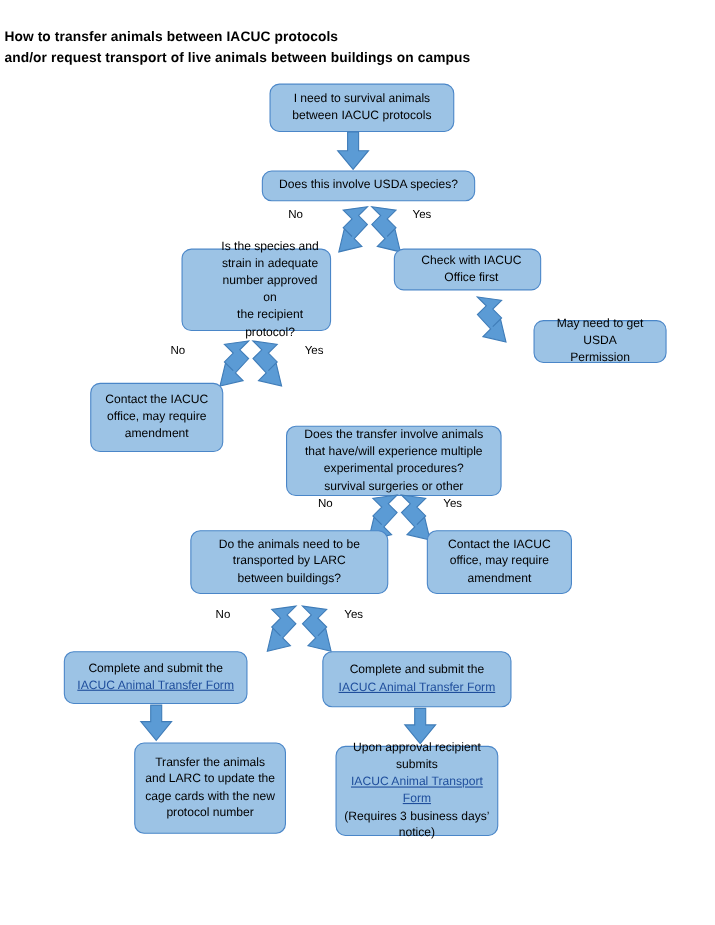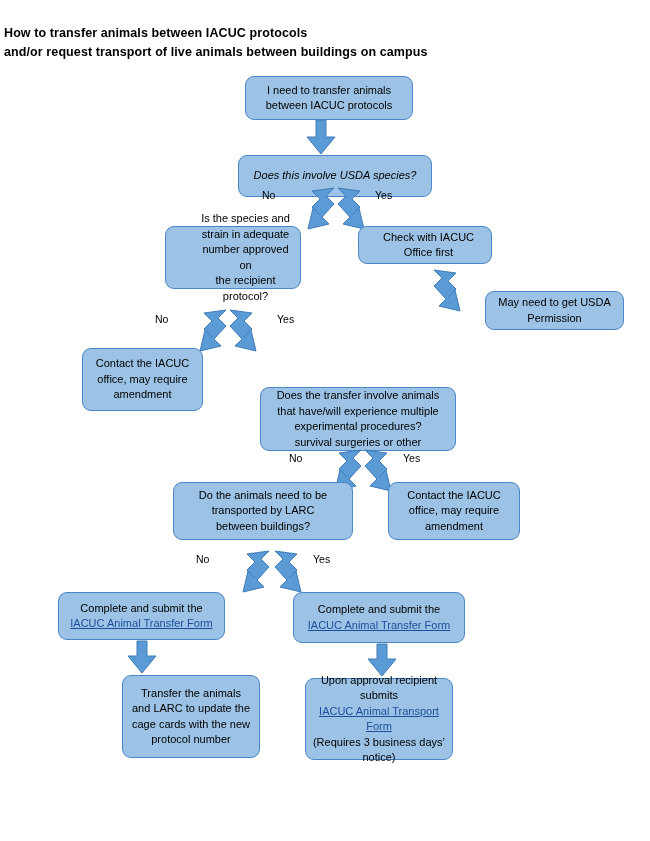--- a/index.html
+++ b/index.html
@@ -86,7 +86,7 @@
 
   <div class="node" style="left:245px; top:76px; width:168px; height:44px;">
     <span class="txt">
-      <span class="ln">I need to transfer animals</span>
+      <span class="ln">I need to survival animals</span>
       <span class="ln">between IACUC protocols</span>
     </span>
   </div>

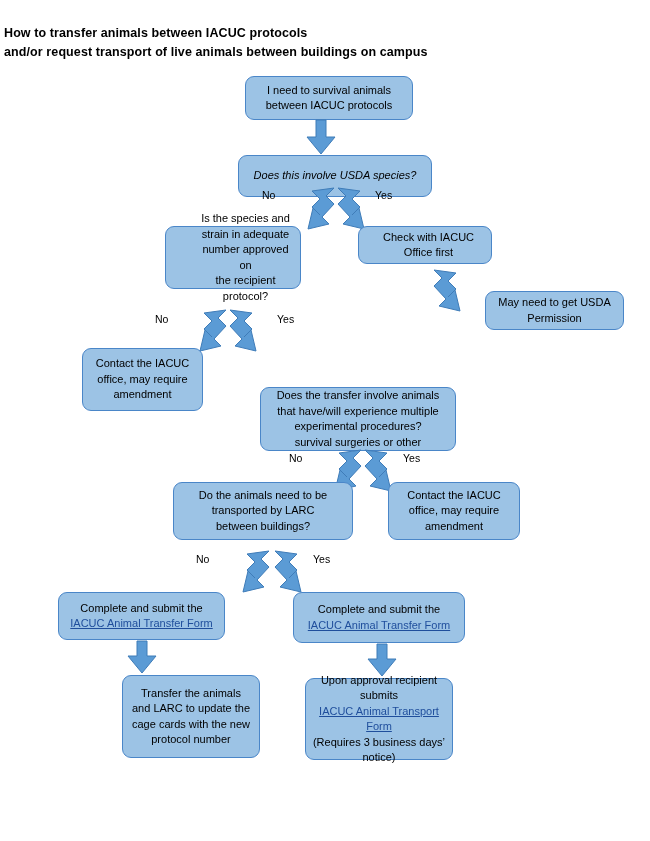--- a/index.html
+++ b/index.html
@@ -97,7 +97,7 @@
     </svg>
   </div>
 
-  <div class="node" style="left:238px; top:155px; width:194px; height:42px;font-style:italic;">
+  <div class="node" style="left:238px; top:155px; width:194px; height:28px;">
     <span class="txt">
       <span class="ln">Does this involve USDA species?</span>
     </span>

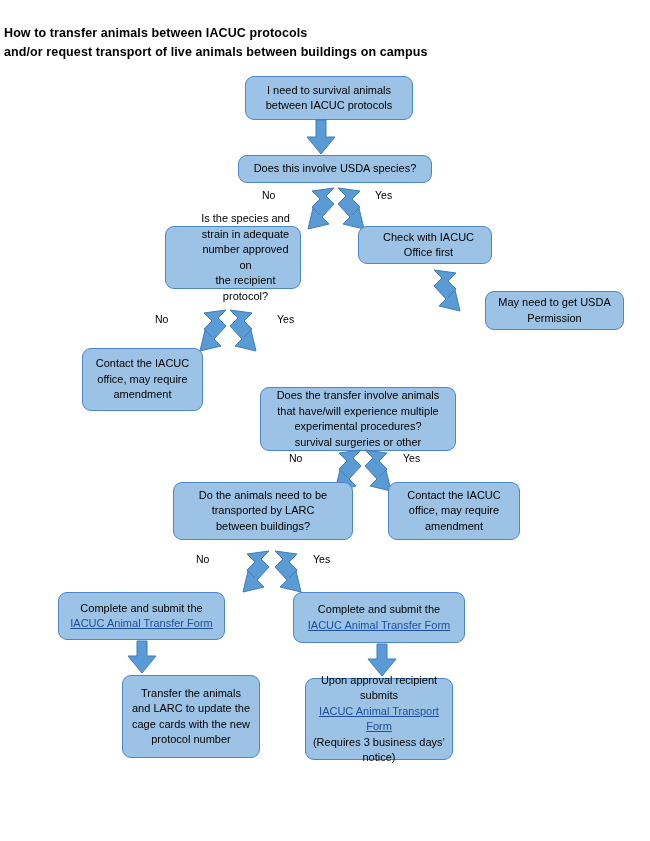--- a/index.html
+++ b/index.html
@@ -138,7 +138,7 @@
     </span>
   </div>
 
-  <div class="node" style="left:165px; top:226px; width:136px; height:63px;padding-left:31px;">
+  <div class="node" style="left:165px; top:226px; width:136px; height:75px;padding-left:31px;">
     <span class="txt">
       <span class="ln">Is the species and</span>
       <span class="ln">strain in adequate</span>

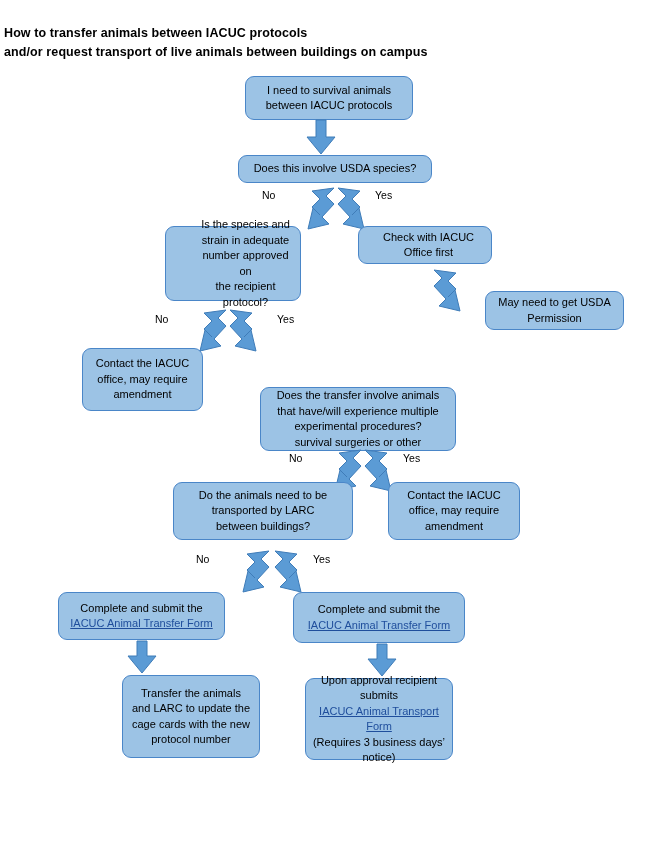--- a/index.html
+++ b/index.html
@@ -131,7 +131,7 @@
     </svg>
   </div>
 
-  <div class="node" style="left:485px; top:291px; width:139px; height:39px;">
+  <div class="node" style="left:485px; top:291px; width:121px; height:39px;">
     <span class="txt">
       <span class="ln">May need to get USDA</span>
       <span class="ln">Permission</span>

